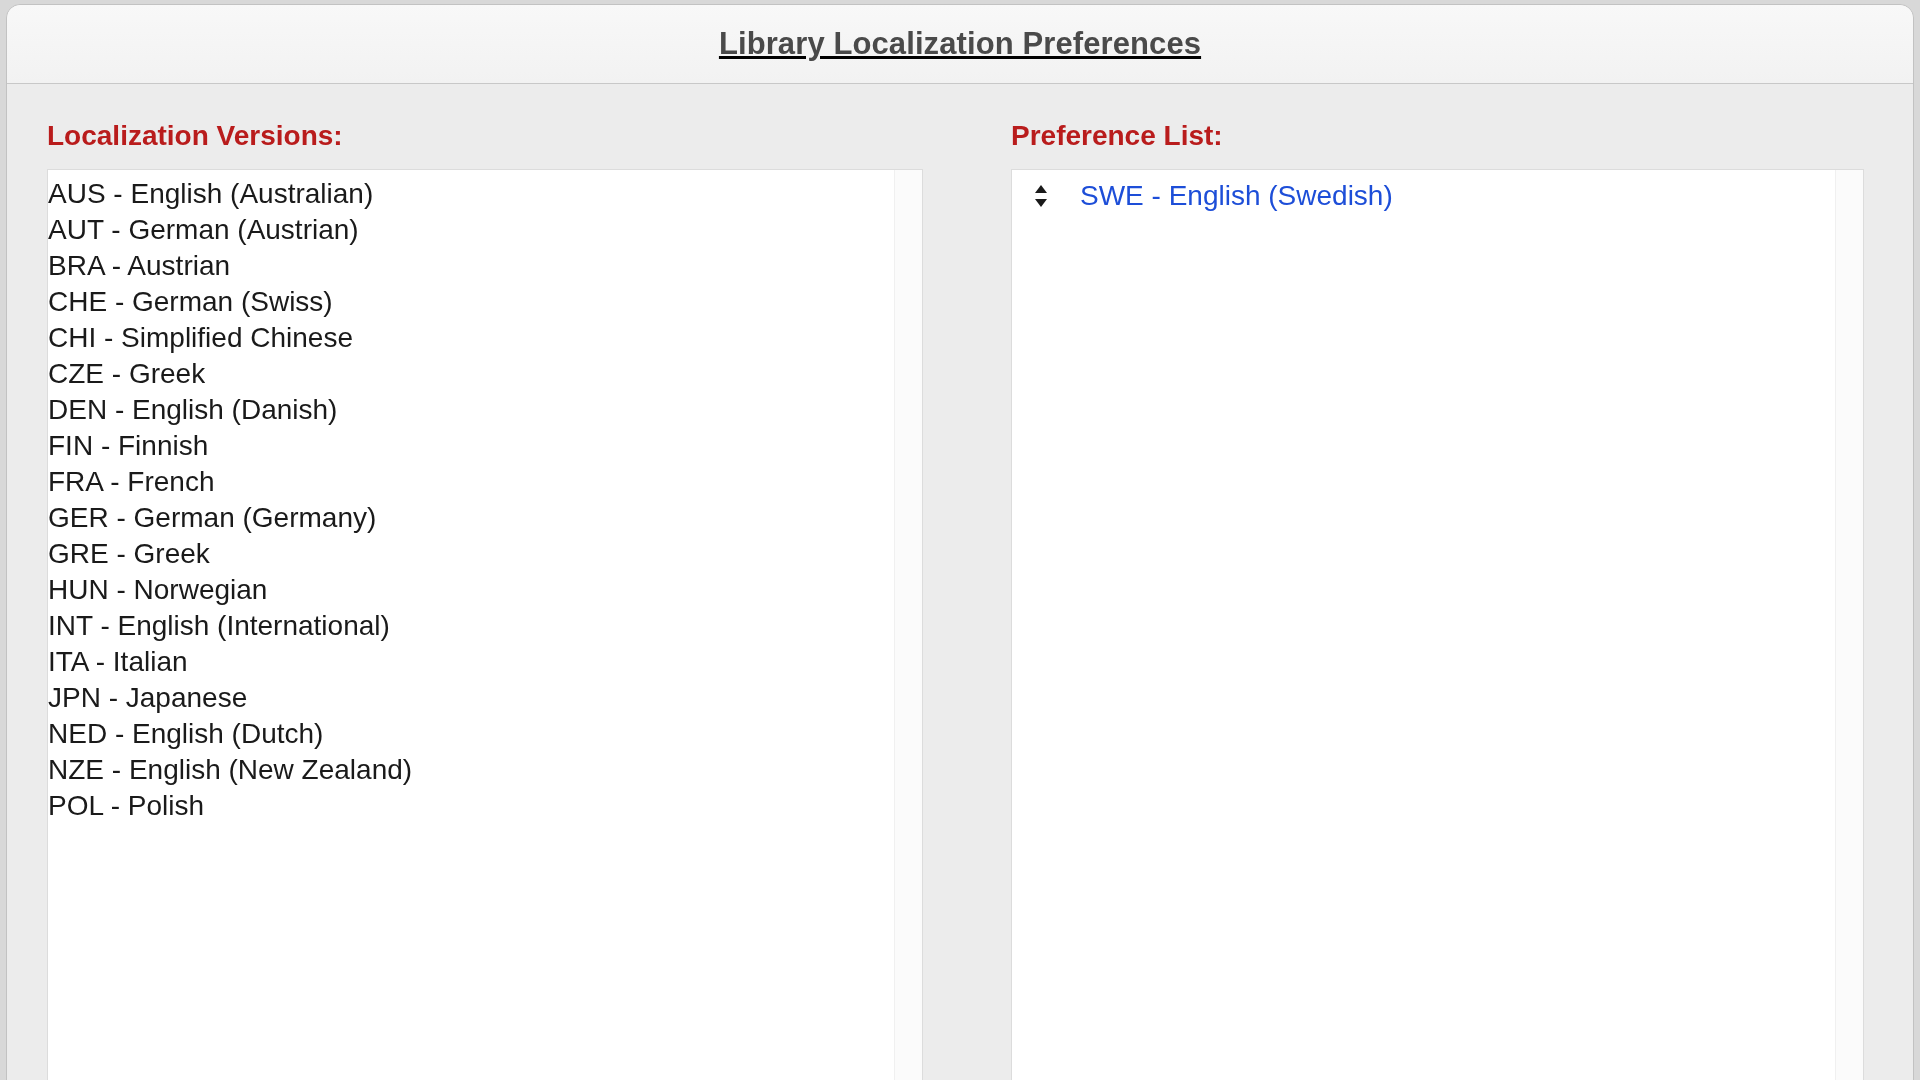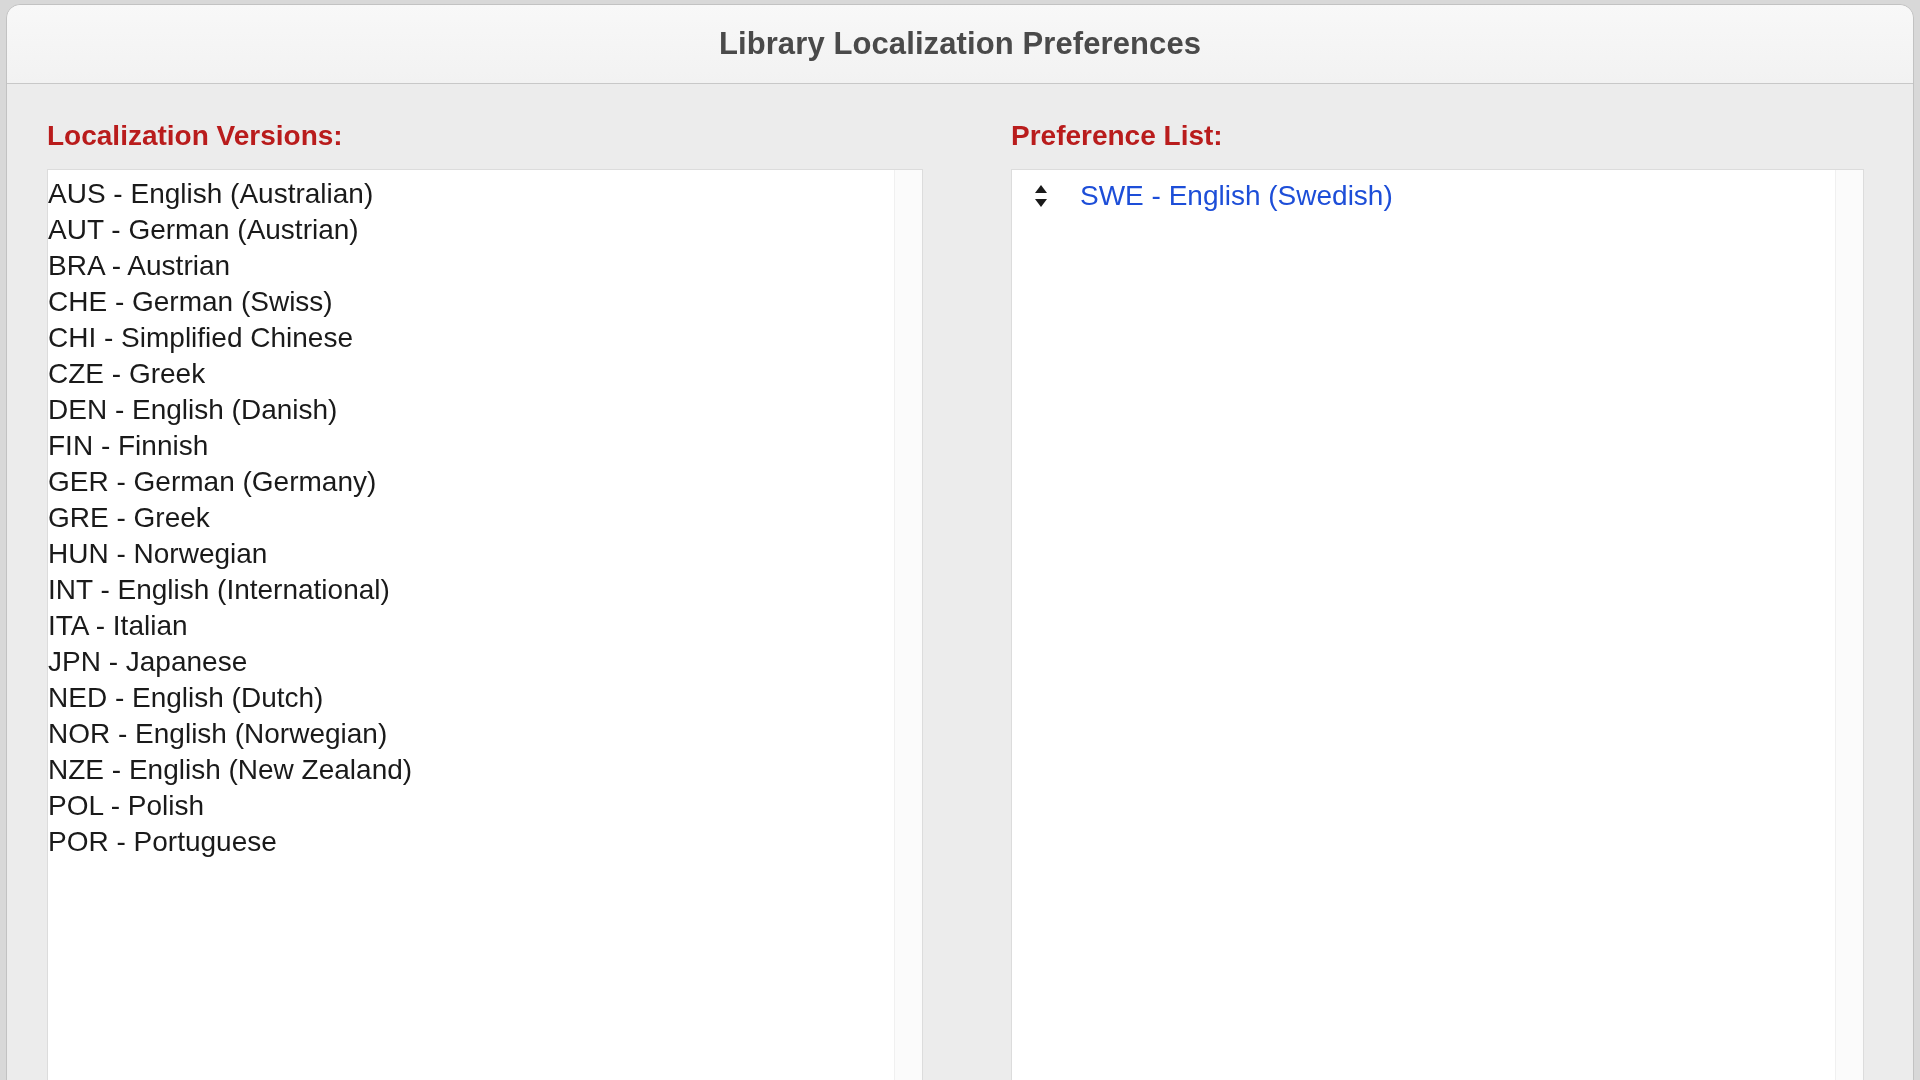--- a/index.html
+++ b/index.html
@@ -35,6 +35,7 @@
     display: flex;
     align-items: center;
     justify-content: center;
+    text-decoration: underline;
   }
 
   #titlebar .title {

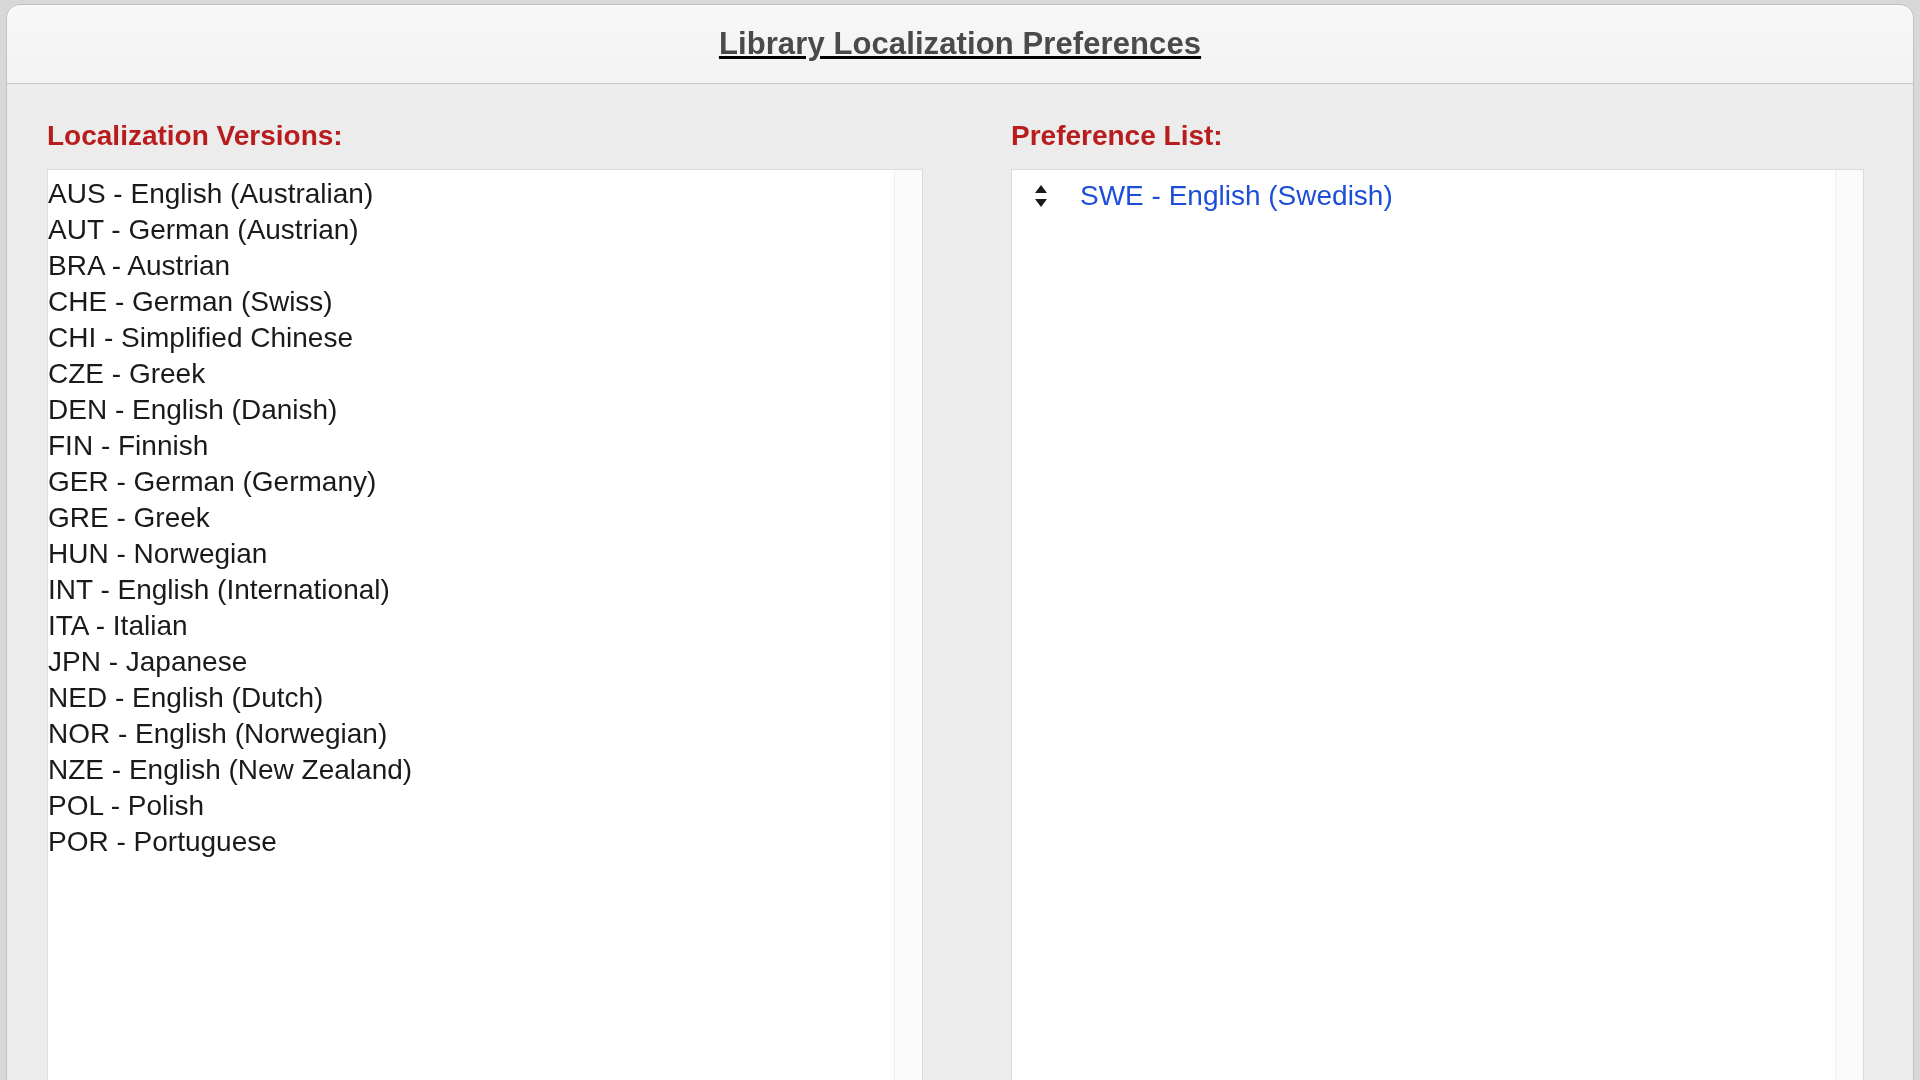--- a/index.html
+++ b/index.html
@@ -180,6 +180,9 @@
             </div>
             <div class="row">
               <span class="row-text">FIN - Finnish</span>
+            </div>
+            <div class="row">
+              <span class="row-text">FRA - French</span>
             </div>
             <div class="row">
               <span class="row-text">GER - German (Germany)</span>

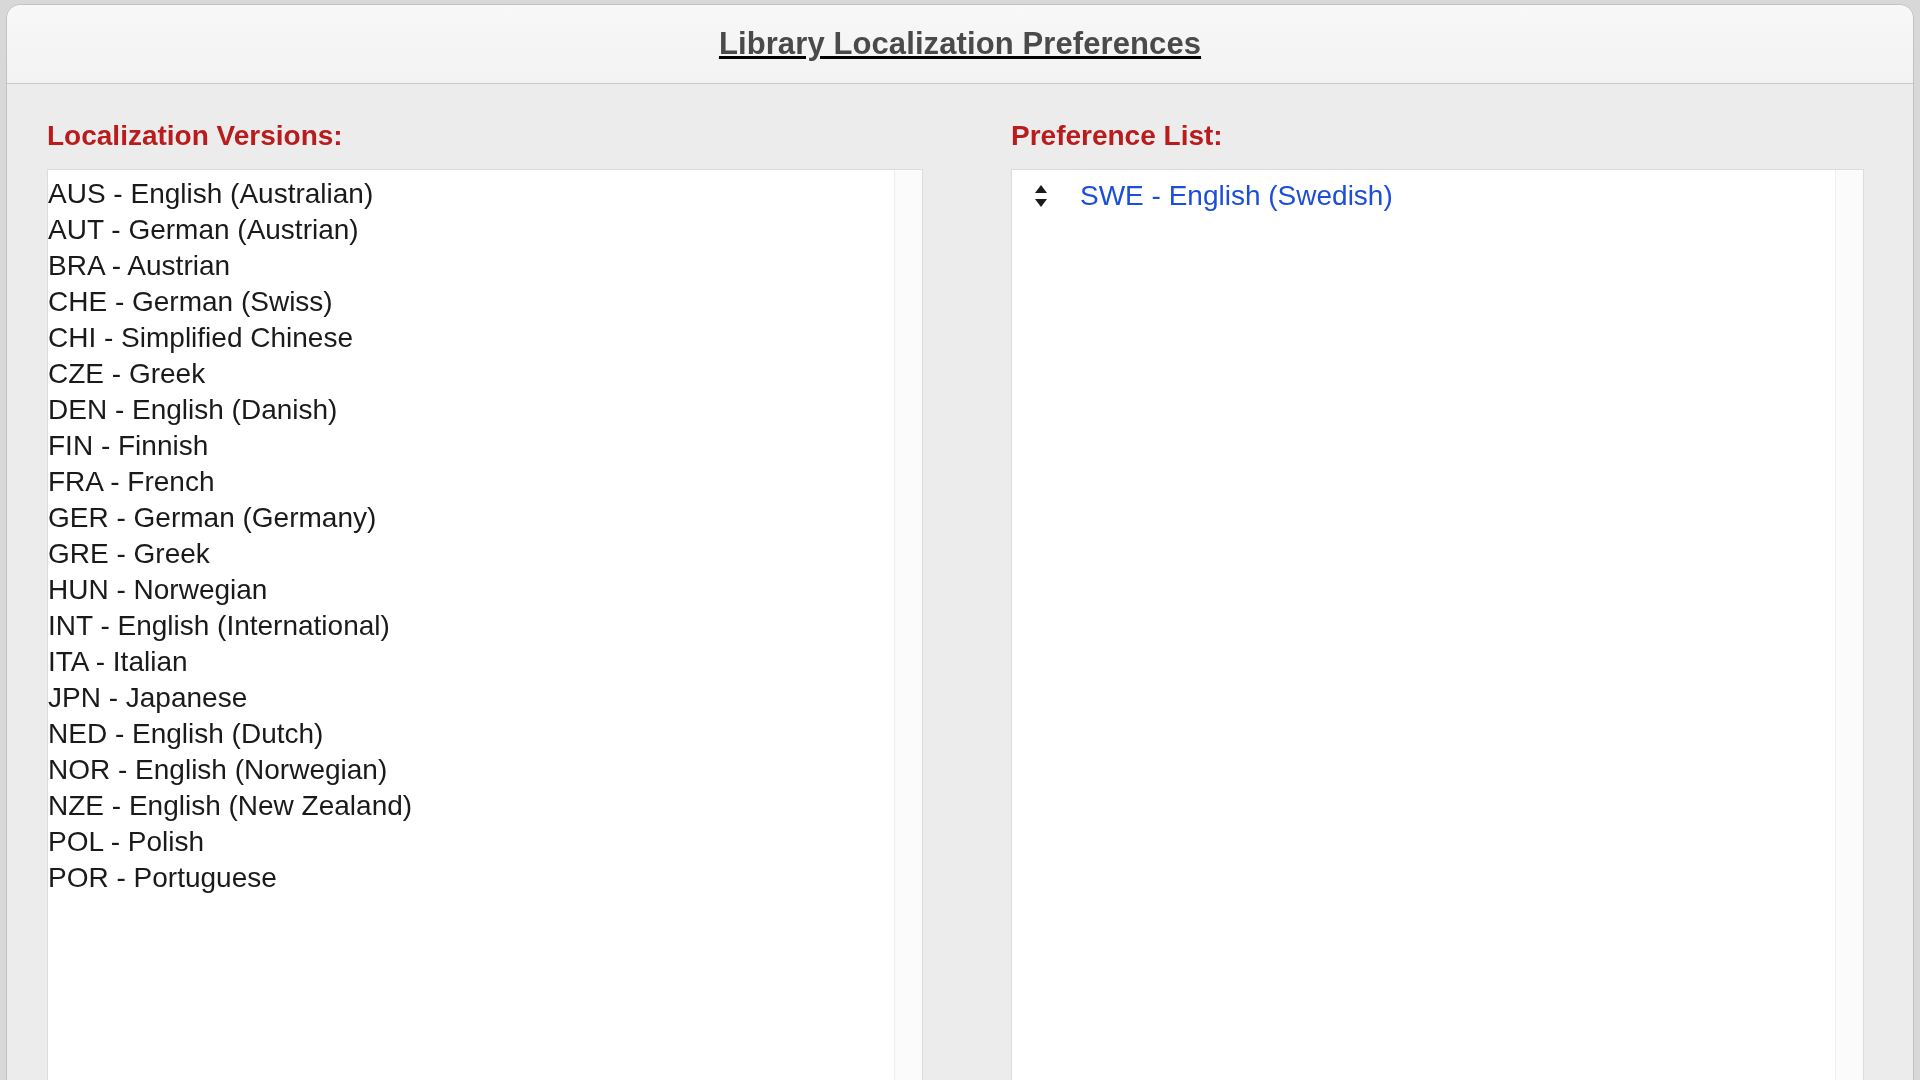--- a/index.html
+++ b/index.html
@@ -204,9 +204,6 @@
             </div>
             <div class="row">
               <span class="row-text">NED - English (Dutch)</span>
-            </div>
-            <div class="row">
-              <span class="row-text">NOR - English (Norwegian)</span>
             </div>
             <div class="row">
               <span class="row-text">NZE - English (New Zealand)</span>

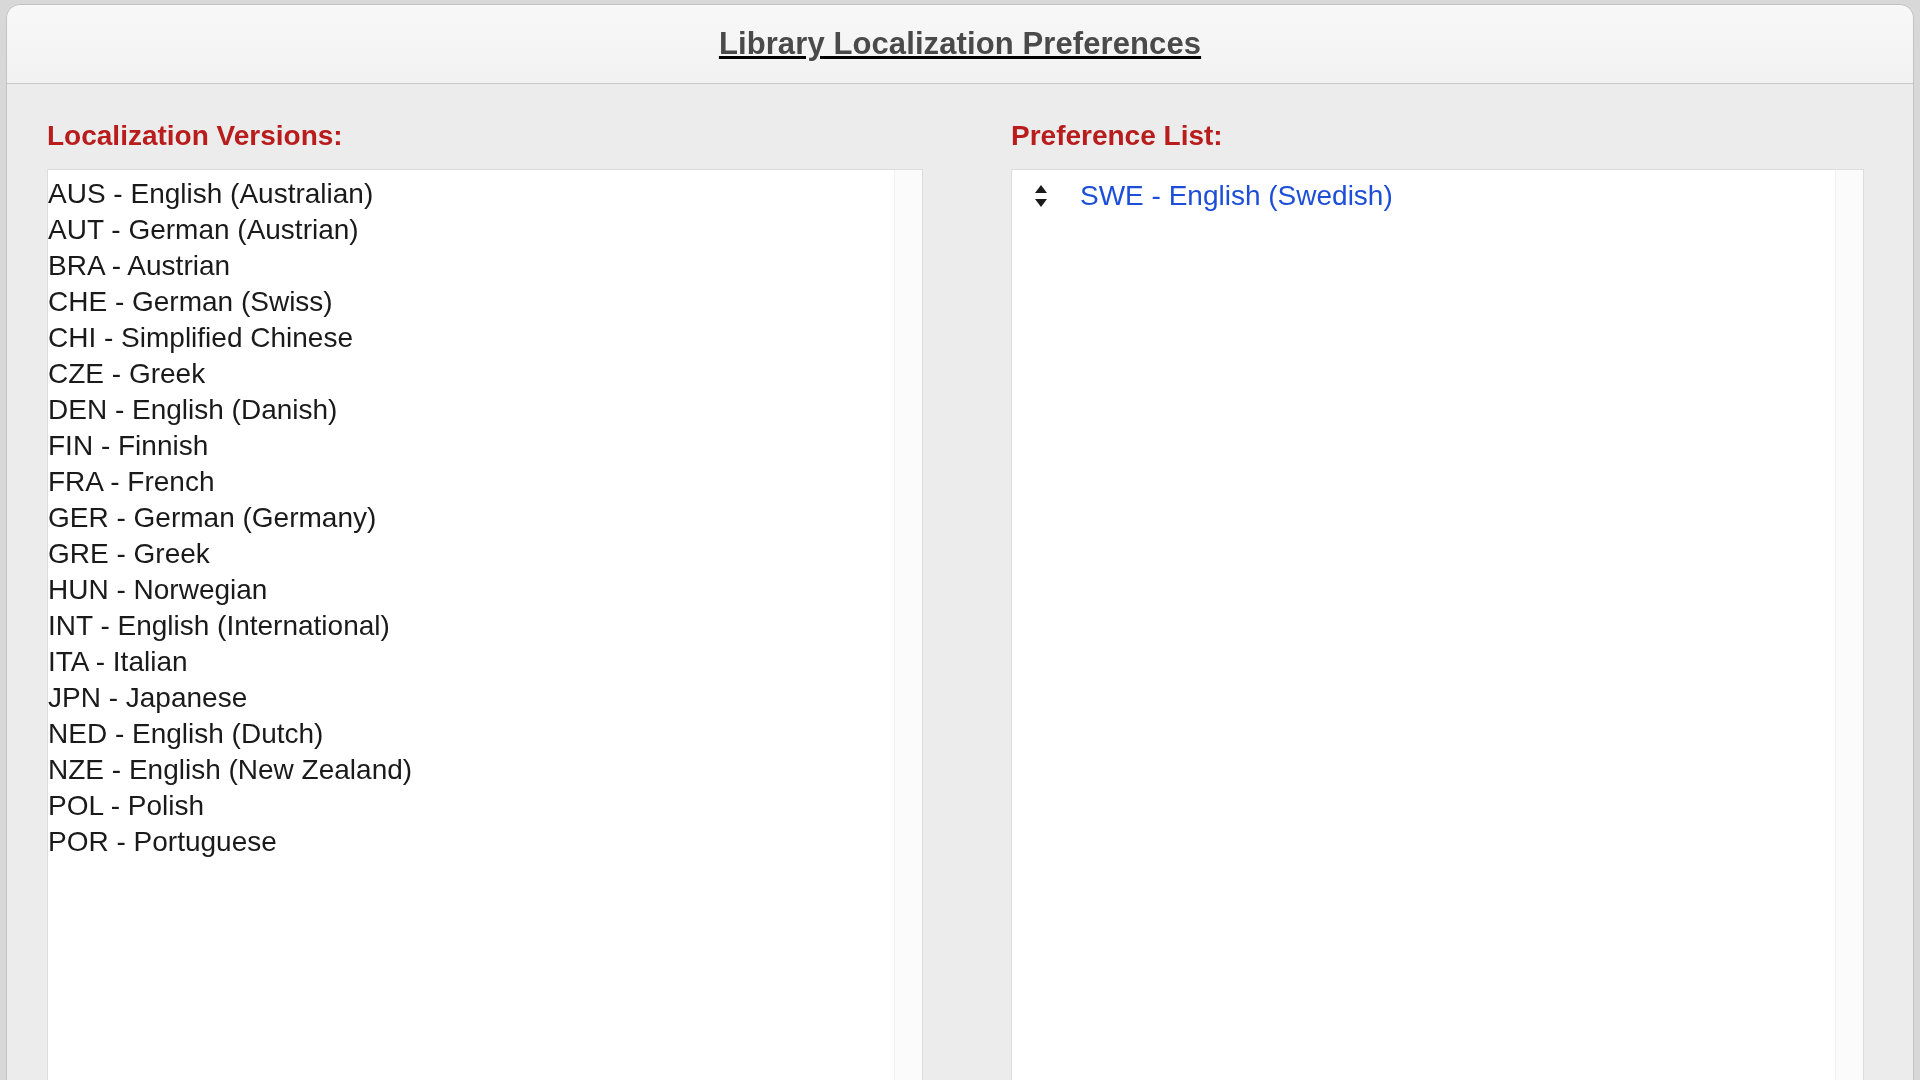--- a/index.html
+++ b/index.html
@@ -210,9 +210,6 @@
             </div>
             <div class="row">
               <span class="row-text">POL - Polish</span>
-            </div>
-            <div class="row">
-              <span class="row-text">POR - Portuguese</span>
             </div>
           </div>
         <div class="scrolltrack"></div>

